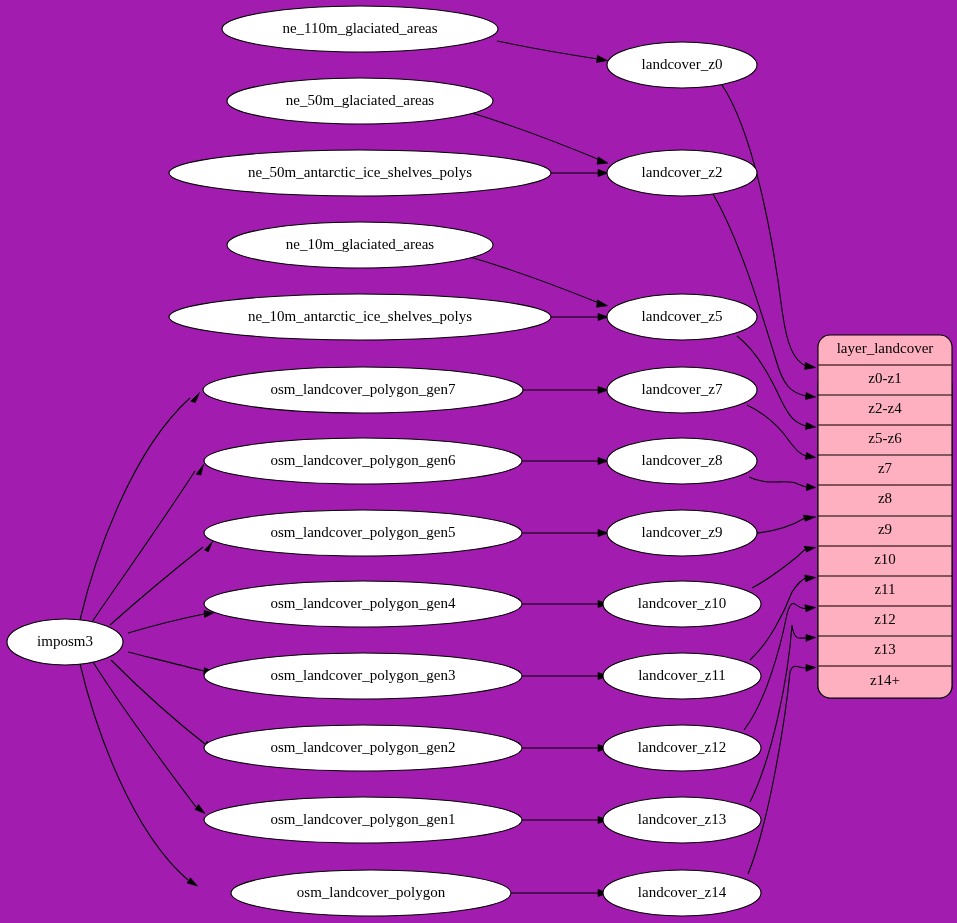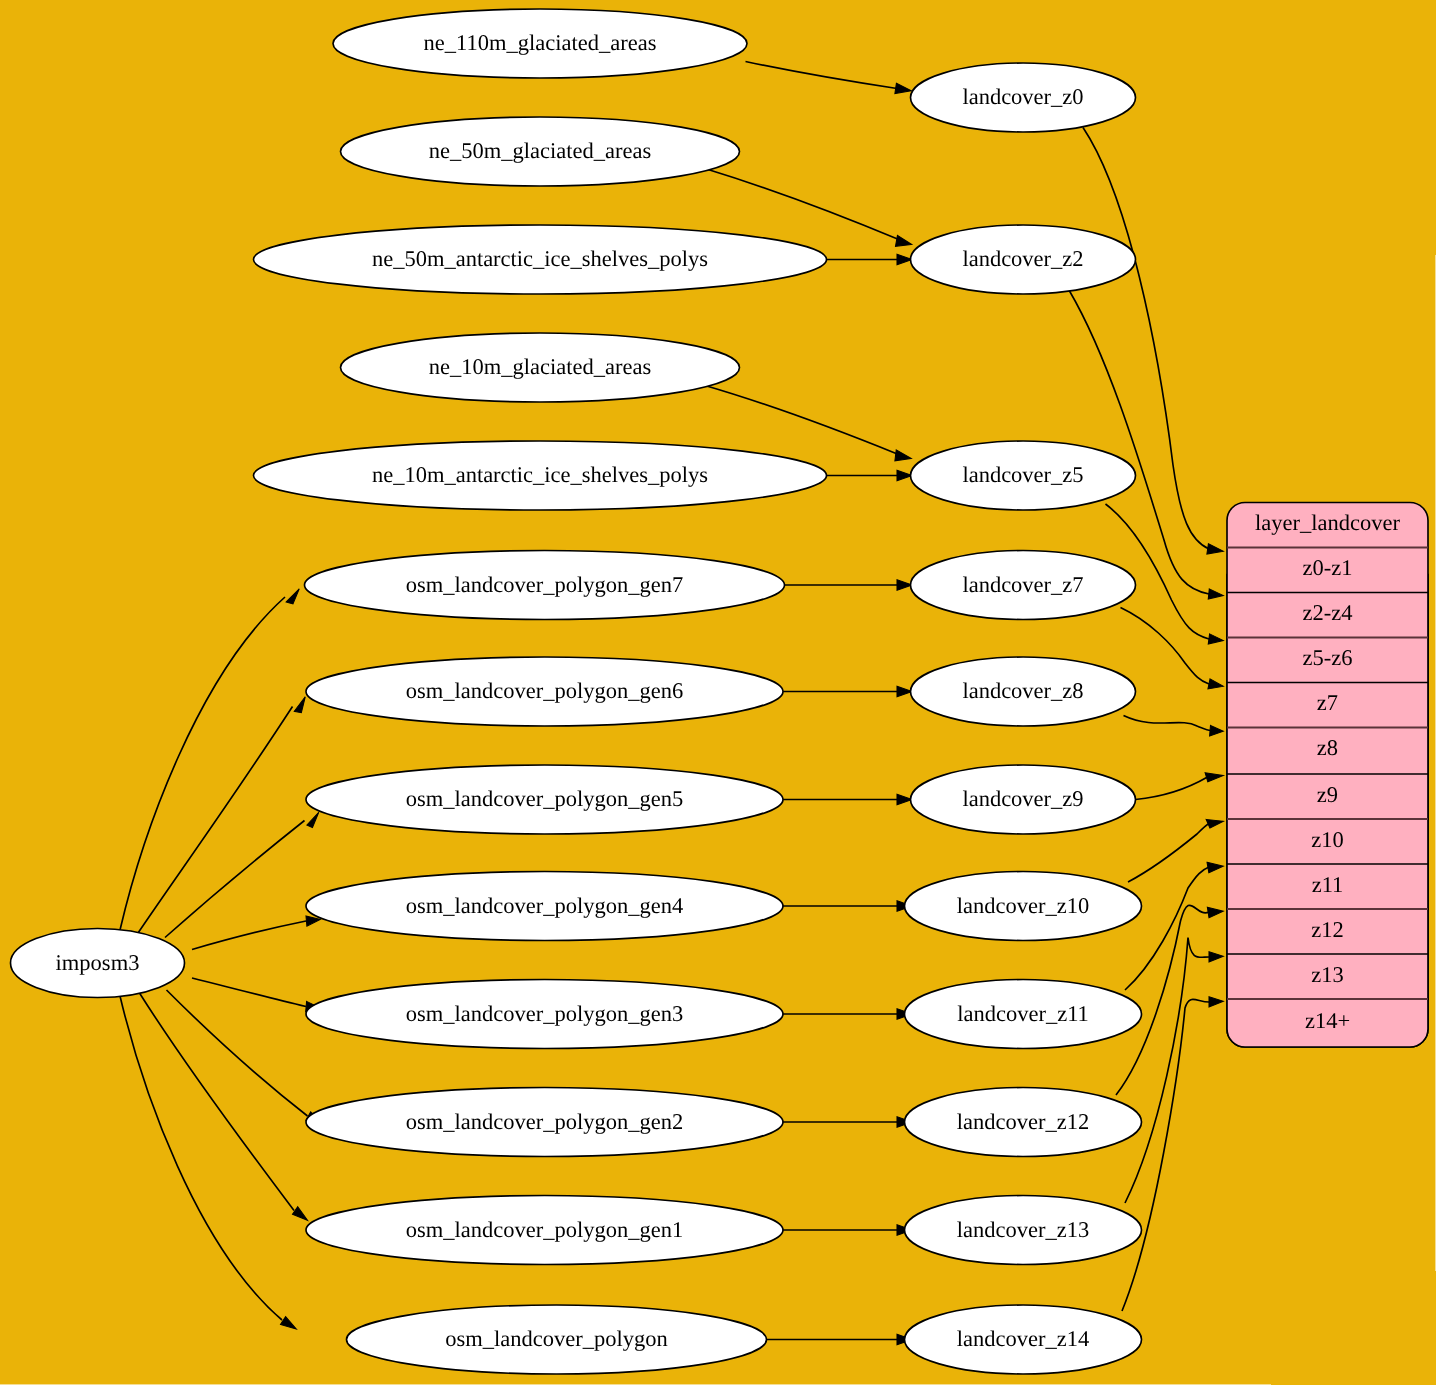--- a/index.html
+++ b/index.html
@@ -11,7 +11,7 @@
     position: relative;
     width: 957px;
     height: 923px;
-    background: #eab308;
+    background: #a21caf;
     font-family: "Liberation Serif", "DejaVu Serif", serif;
     overflow: hidden;
     text-align: right;

